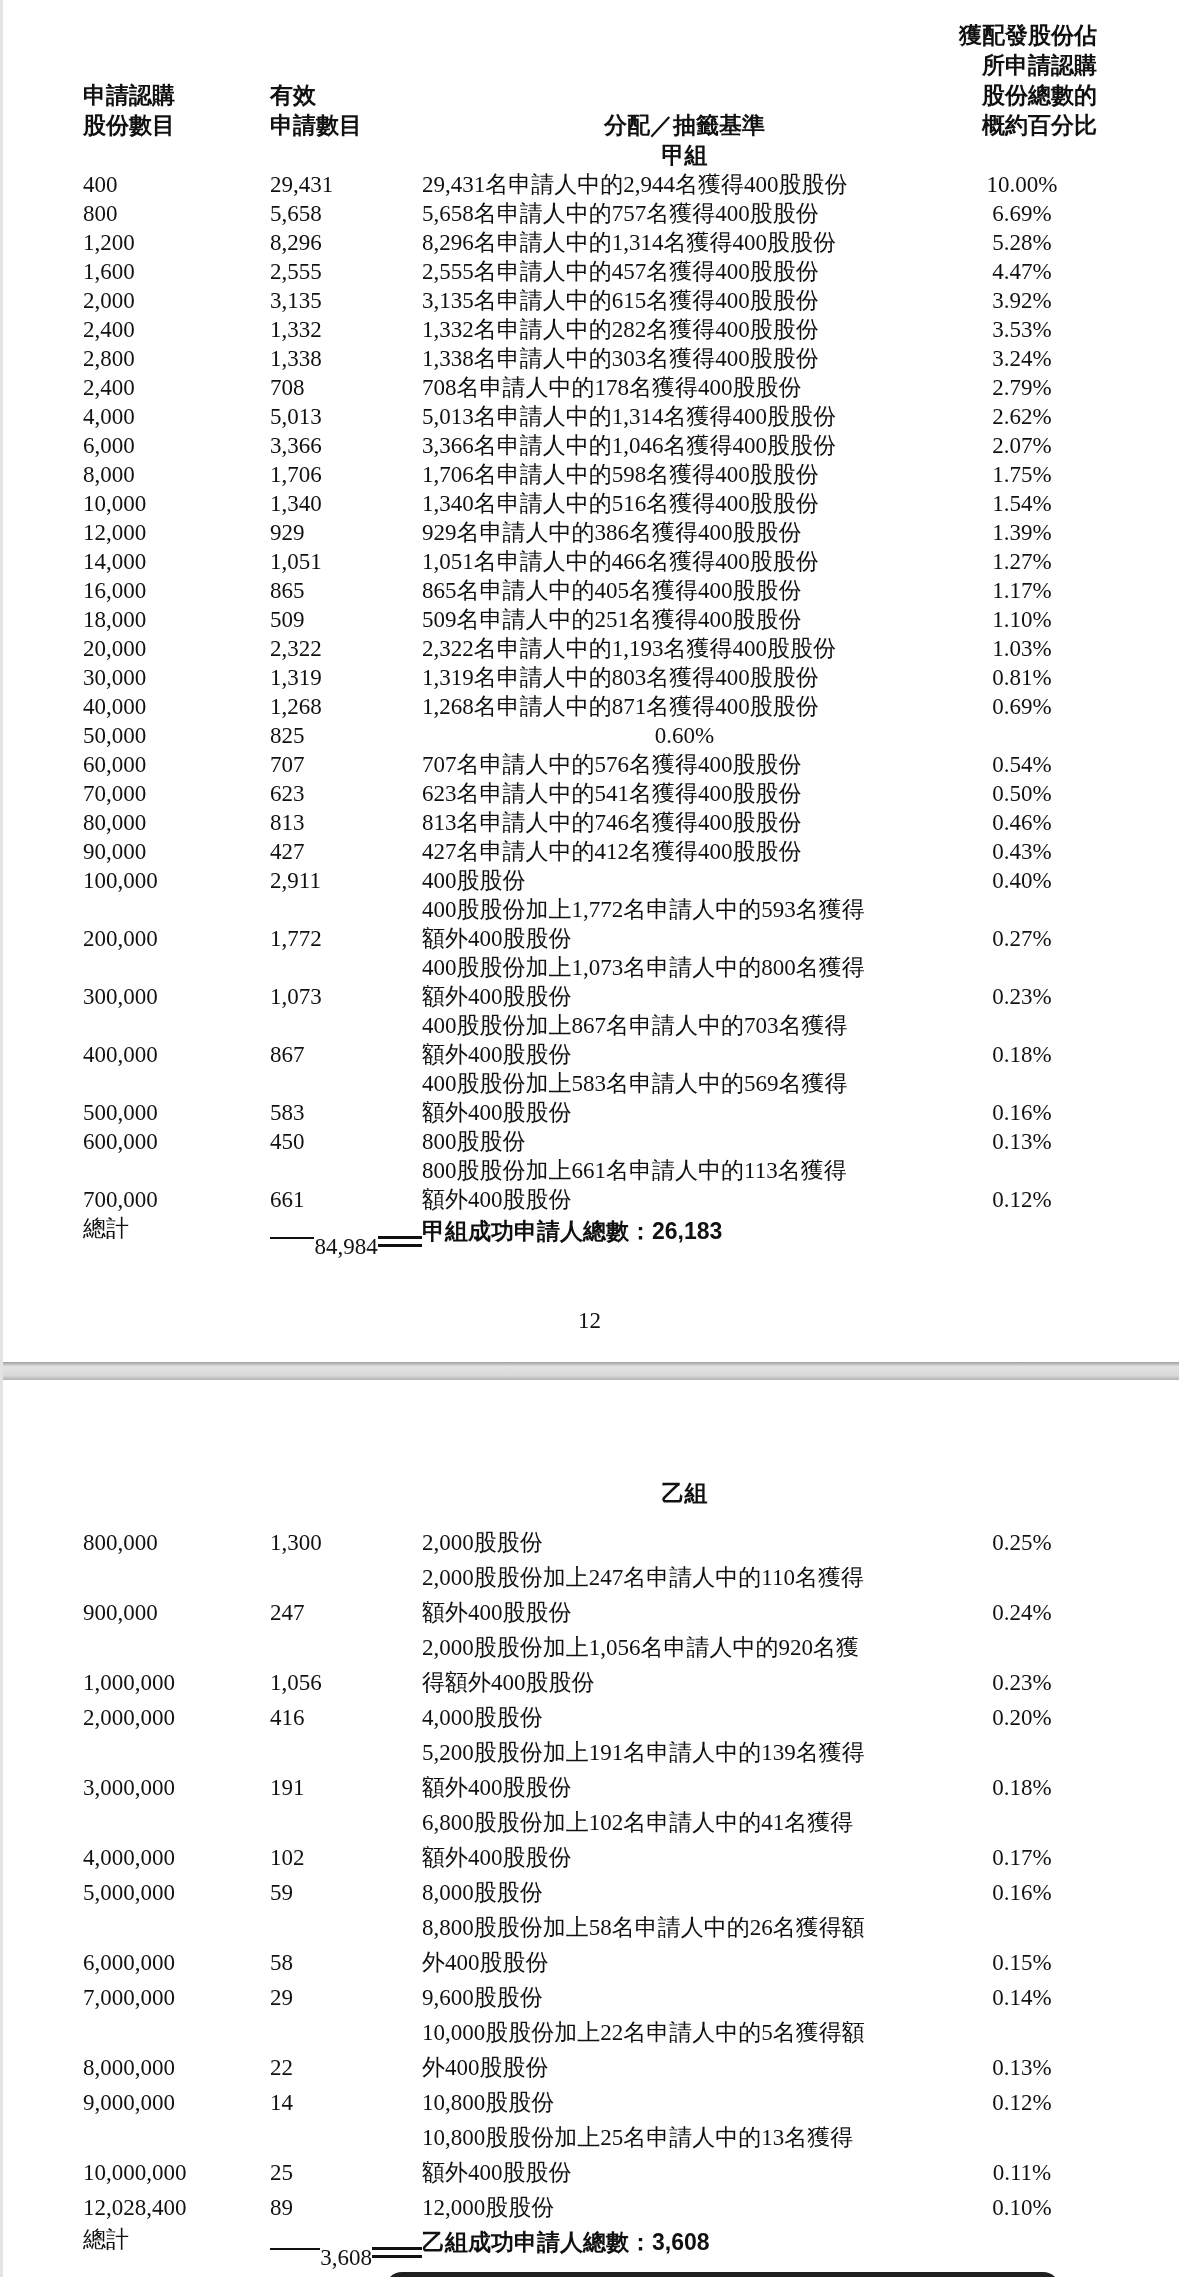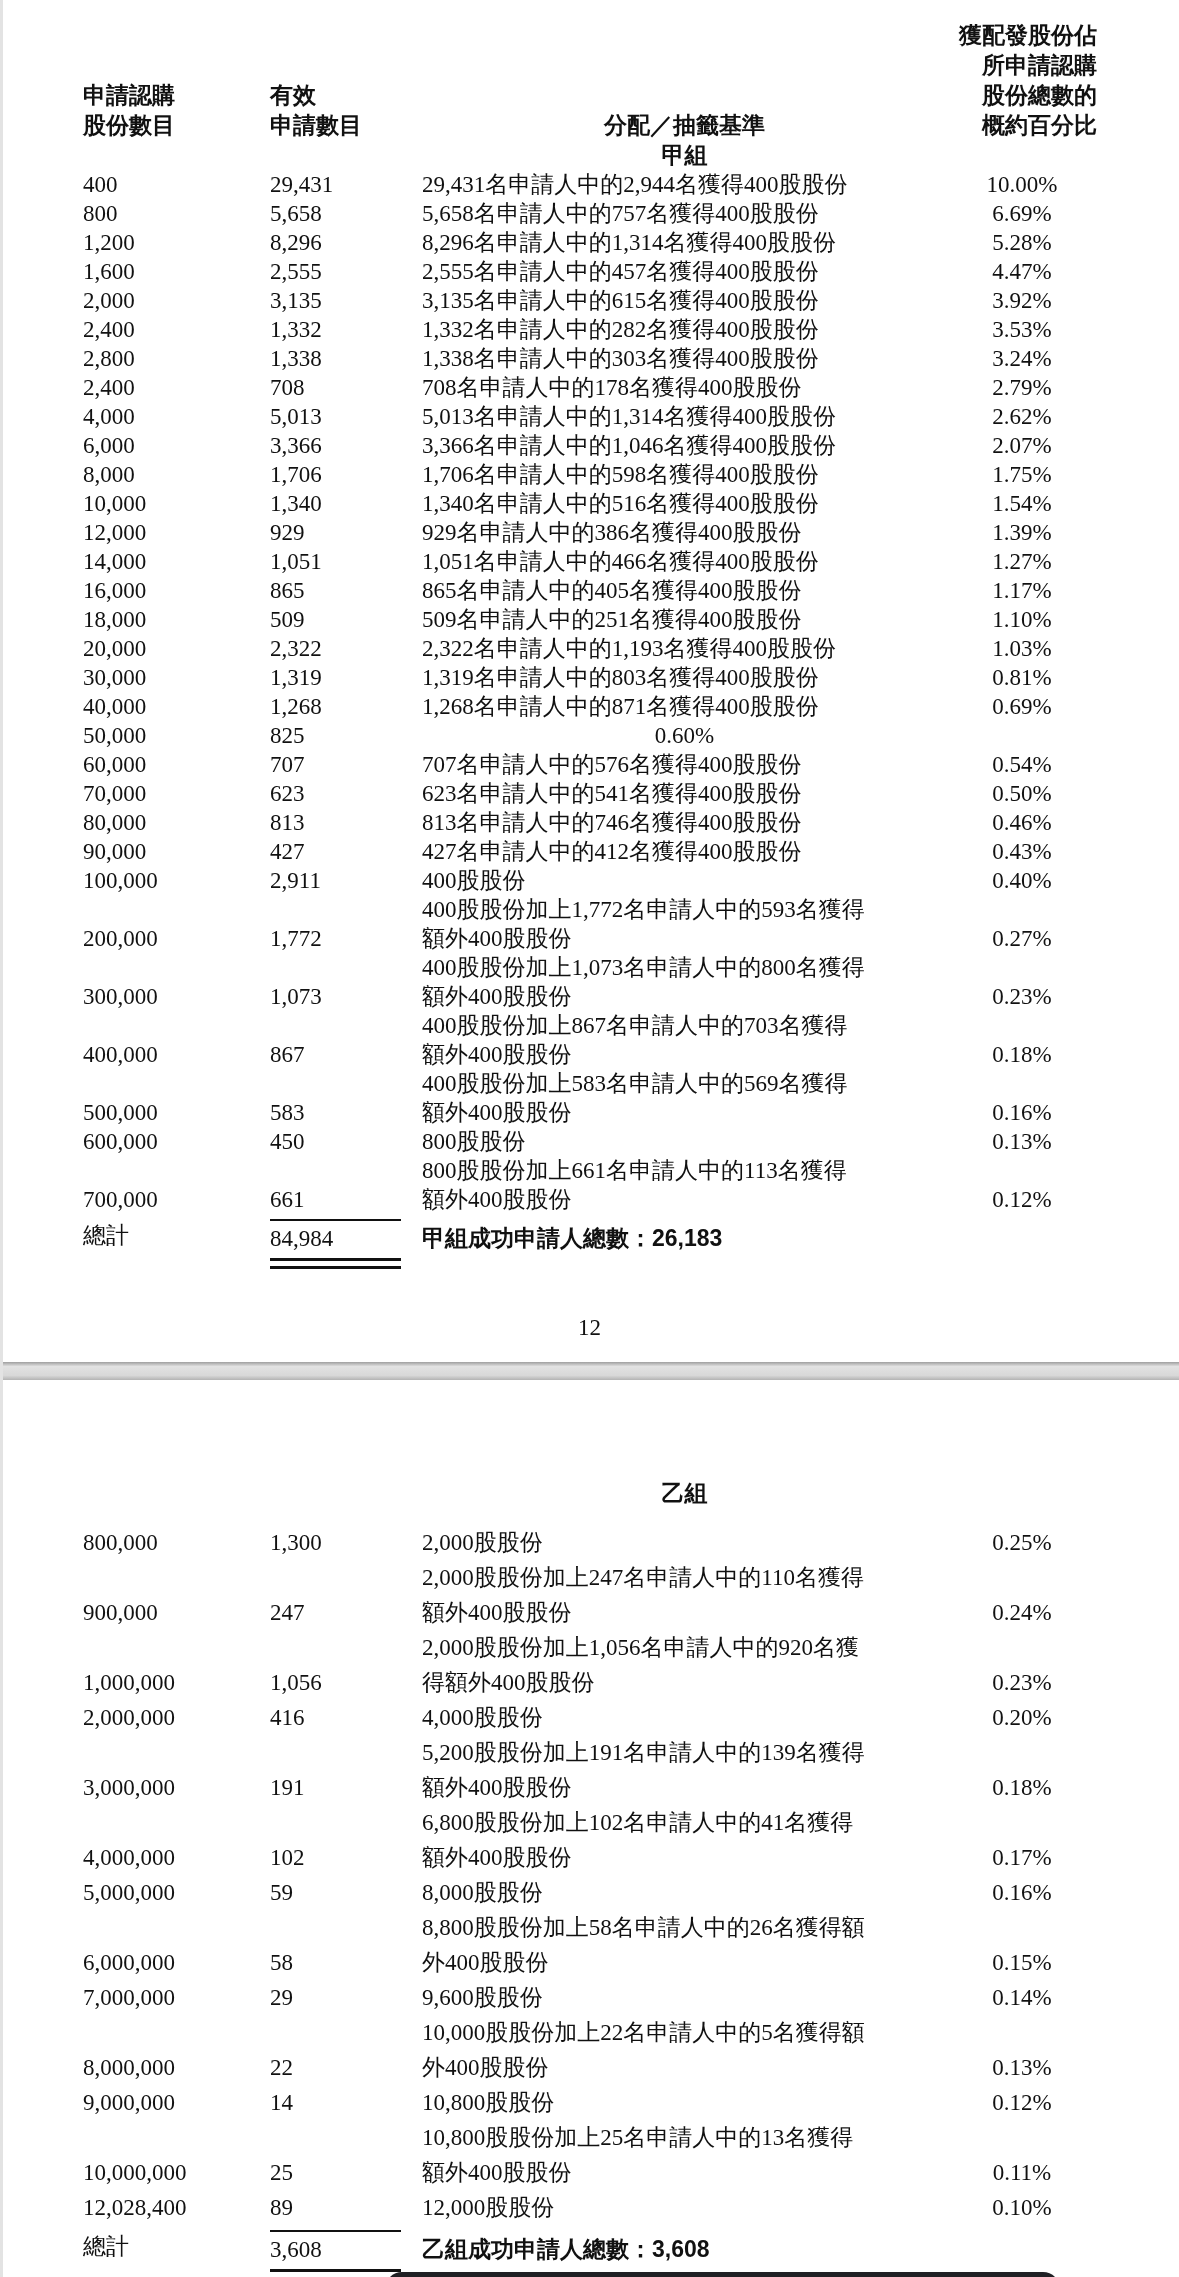--- a/index.html
+++ b/index.html
@@ -41,7 +41,7 @@
 
   .total-row{display:grid;grid-template-columns:187px 152px 1fr 150px;padding:0 62px 0 83px;align-items:end;line-height:30px;}
   .total-label{padding-bottom:18px;}
-  .total-value-stack{display:flex;flex-direction:column;}
+  .total-value-stack{display:flex;flex-direction:row;}
   .t-rule{width:131px;height:2px;background:#111;margin:5px 0 3px 0;}
   .d-rule{width:131px;height:11px;box-sizing:border-box;border-top:3px solid #111;border-bottom:3px solid #111;margin-top:4px;}
   .total-note{

